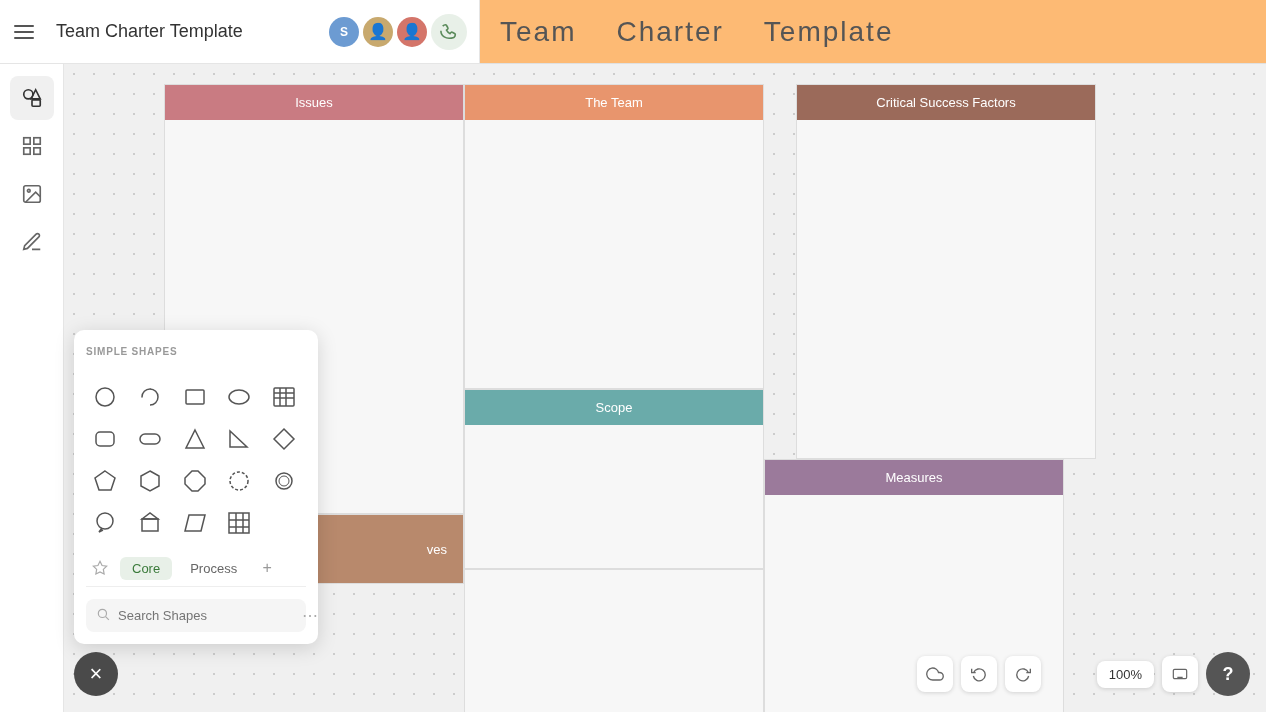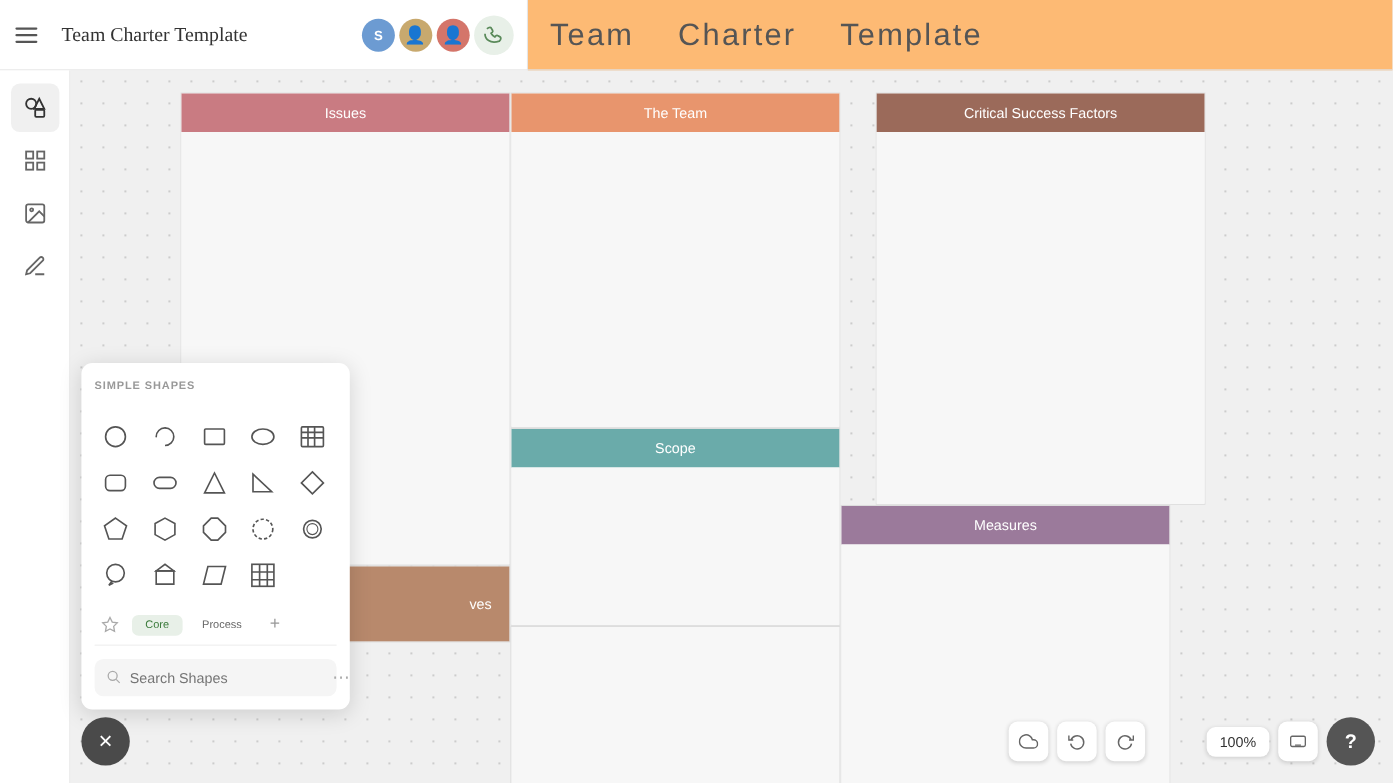--- a/index.html
+++ b/index.html
@@ -17,7 +17,7 @@
     }
     .menu-icon { width: 20px; height: 14px; display: flex; flex-direction: column; justify-content: space-between; }
     .menu-icon span { display: block; height: 2px; background: #555; border-radius: 1px; }
-    .app-title { font-size: 18px; font-weight: 500; color: #333; margin-left: 8px; font-family: Liberation Serif, serif; }
+    .app-title { font-size: 18px; font-weight: 500; color: #333; margin-left: 8px; }
 
     .header-avatars { display: flex; align-items: center; gap: 4px; margin-left: auto; margin-right: 12px; }
     .avatar { width: 30px; height: 30px; border-radius: 50%; display: flex; align-items: center; justify-content: center; font-size: 12px; font-weight: 600; color: white; overflow: hidden; }

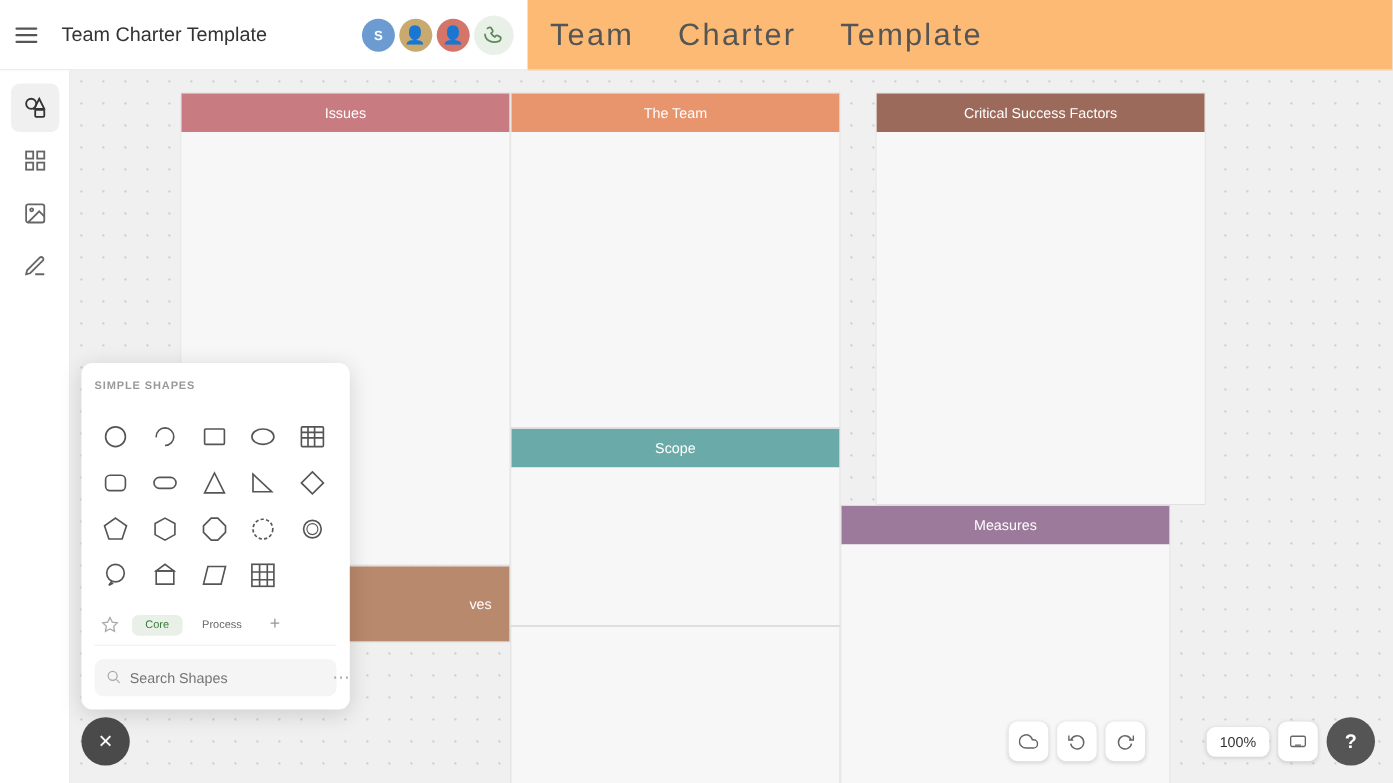--- a/index.html
+++ b/index.html
@@ -106,7 +106,7 @@
     .panel-tabs { display: flex; align-items: center; gap: 6px; margin-bottom: 12px; padding-bottom: 4px; border-bottom: 1px solid #eee; }
     .tab-star { width: 28px; height: 28px; display: flex; align-items: center; justify-content: center; cursor: pointer; color: #aaa; font-size: 14px; }
     .tab-btn {
-      padding: 4px 12px; border-radius: 6px; font-size: 10px; font-weight: 500;
+      padding: 4px 12px; border-radius: 6px; font-size: 13px; font-weight: 500;
       cursor: pointer; border: none; background: transparent; color: #666; text-align: center;
     }
     .tab-btn.active { background: #e8f0e8; color: #3a7a3a; }

